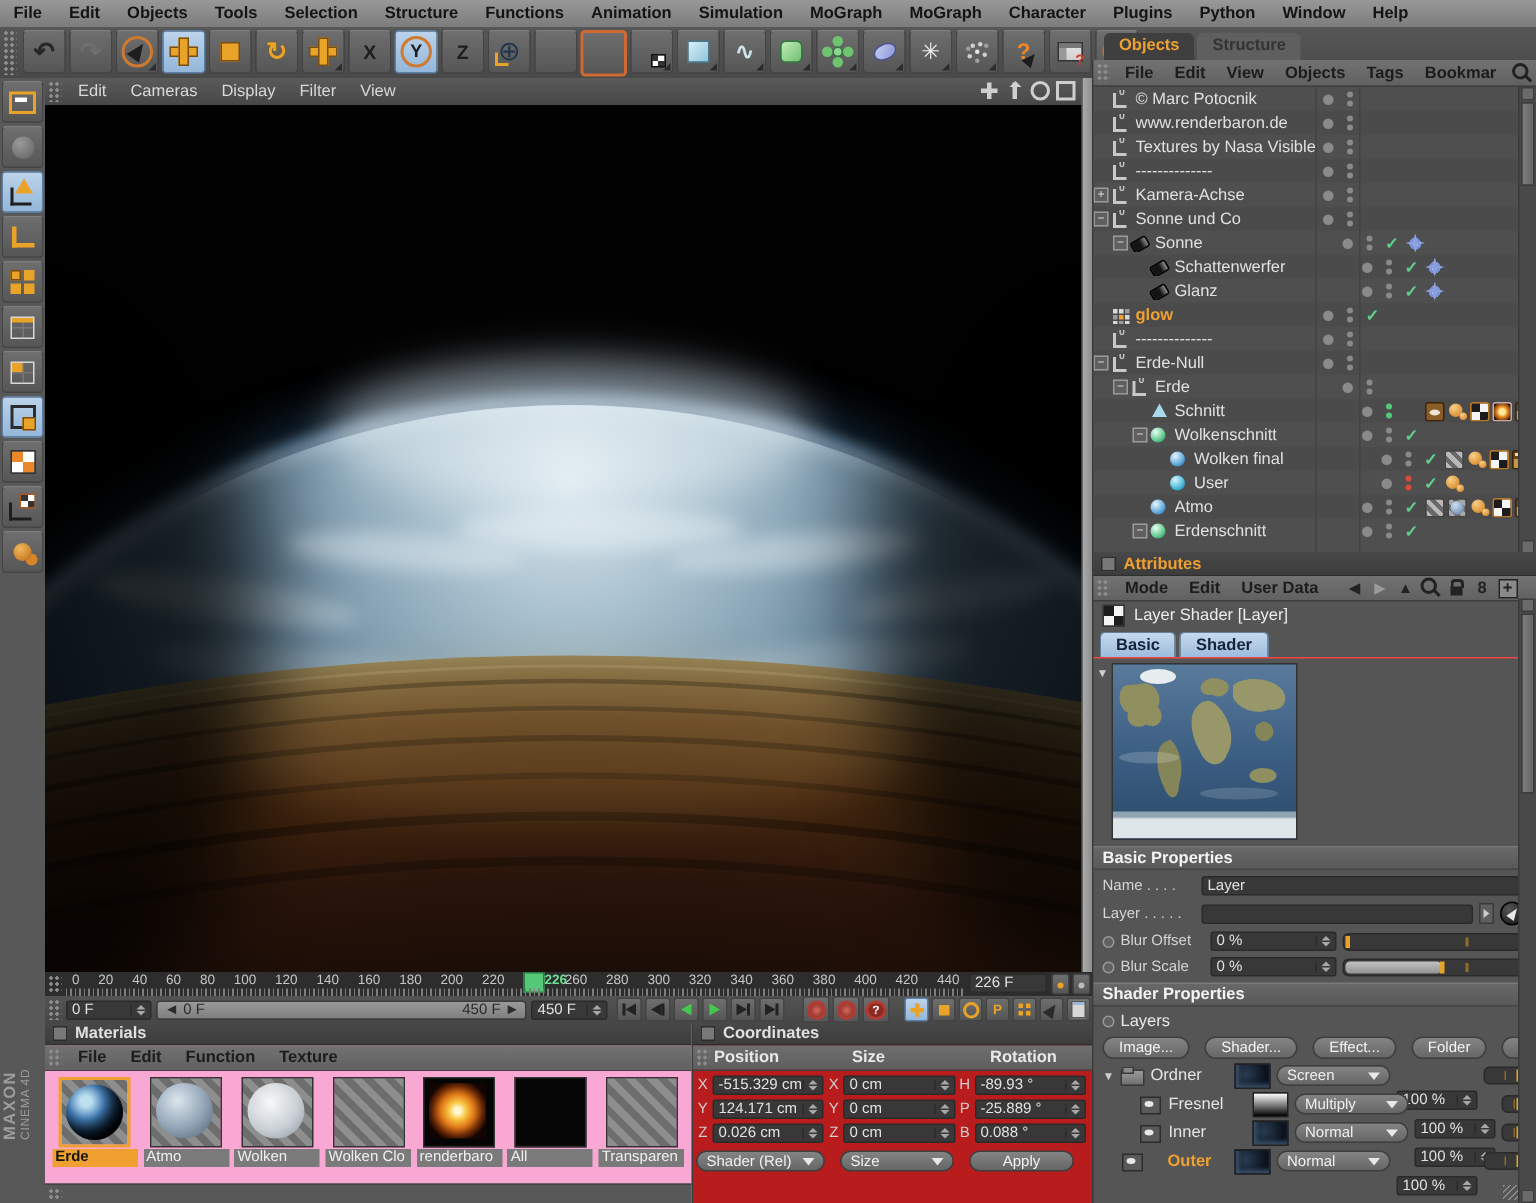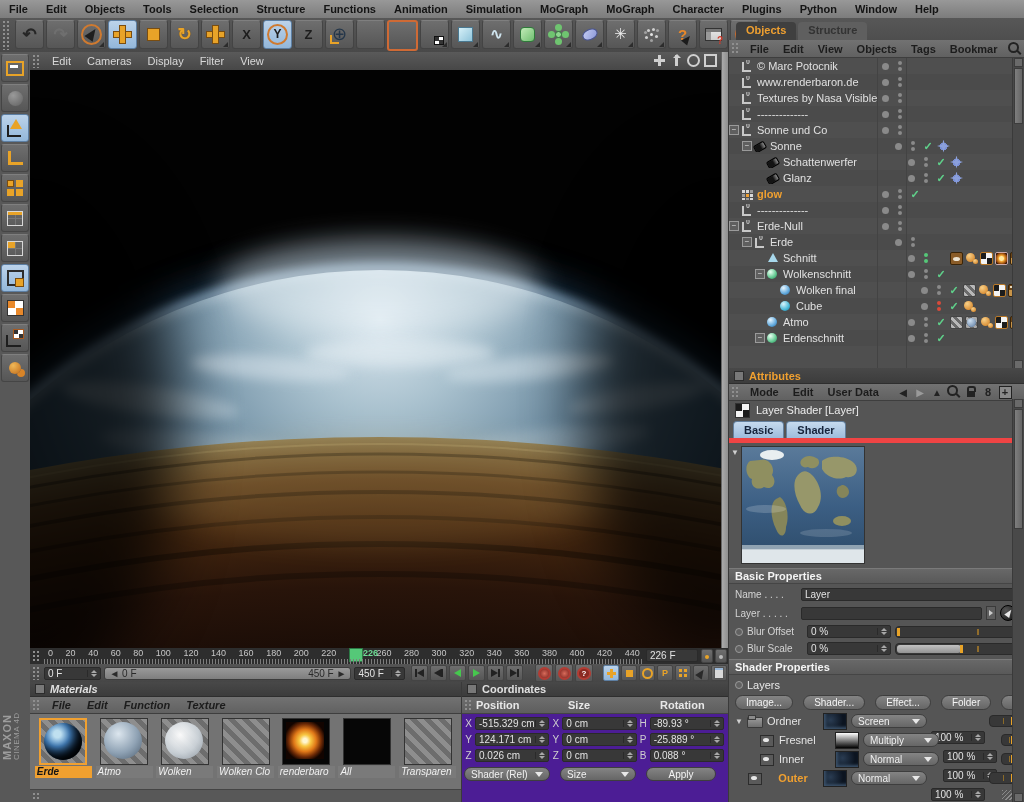--- a/index.html
+++ b/index.html
@@ -777,6 +777,22 @@
             </span>
           </div>
 
+          <div class="trow" data-lv="0" data-exp="plus" data-dots="gray" data-check="false">
+            <span class="tname">
+              <span class="texp"></span>
+              <span class="ticon" data-v="null"></span>
+              <span class="tlabel">Kamera-Achse</span>
+            </span>
+            <span class="tbig"></span>
+            <span class="tsmall">
+              <i></i>
+              <i></i>
+            </span>
+            <span class="tcheck">✓</span>
+            <span class="ttags">
+              
+            </span>
+          </div>
 
           <div class="trow" data-lv="0" data-exp="minus" data-dots="gray" data-check="false">
             <span class="tname">

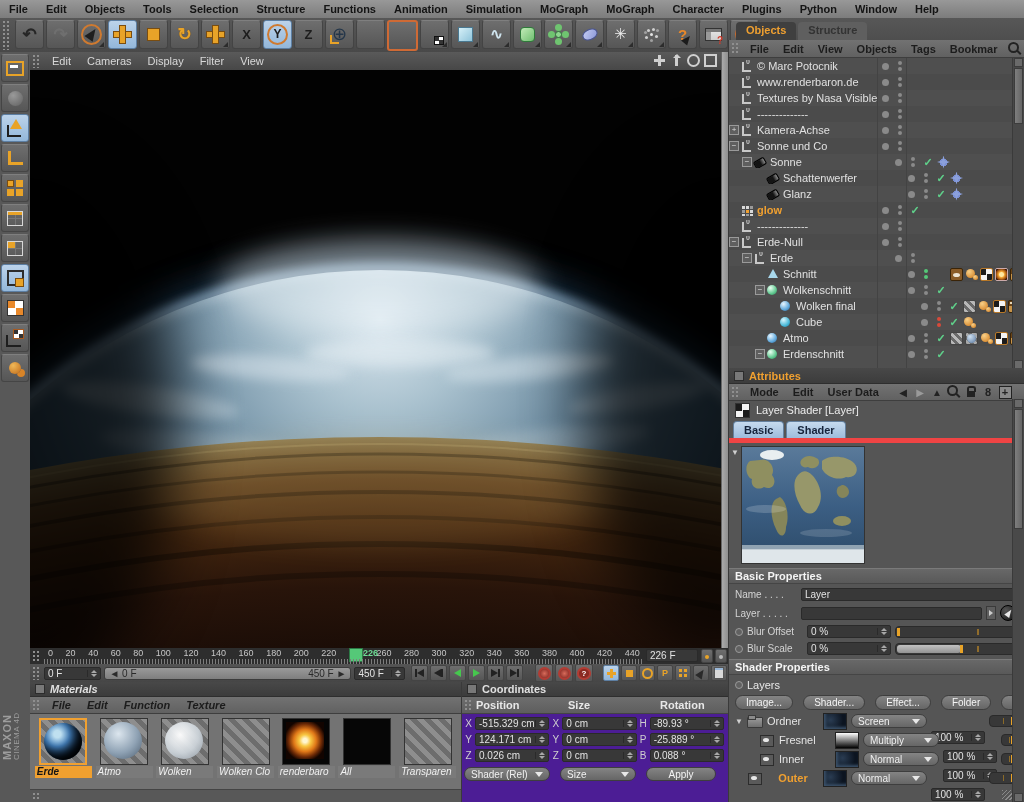--- a/index.html
+++ b/index.html
@@ -998,7 +998,7 @@
             <span class="tname">
               <span class="texp"></span>
               <span class="ticon" data-v="cube"></span>
-              <span class="tlabel">Cube</span>
+              <span class="tlabel">User</span>
             </span>
             <span class="tbig"></span>
             <span class="tsmall">

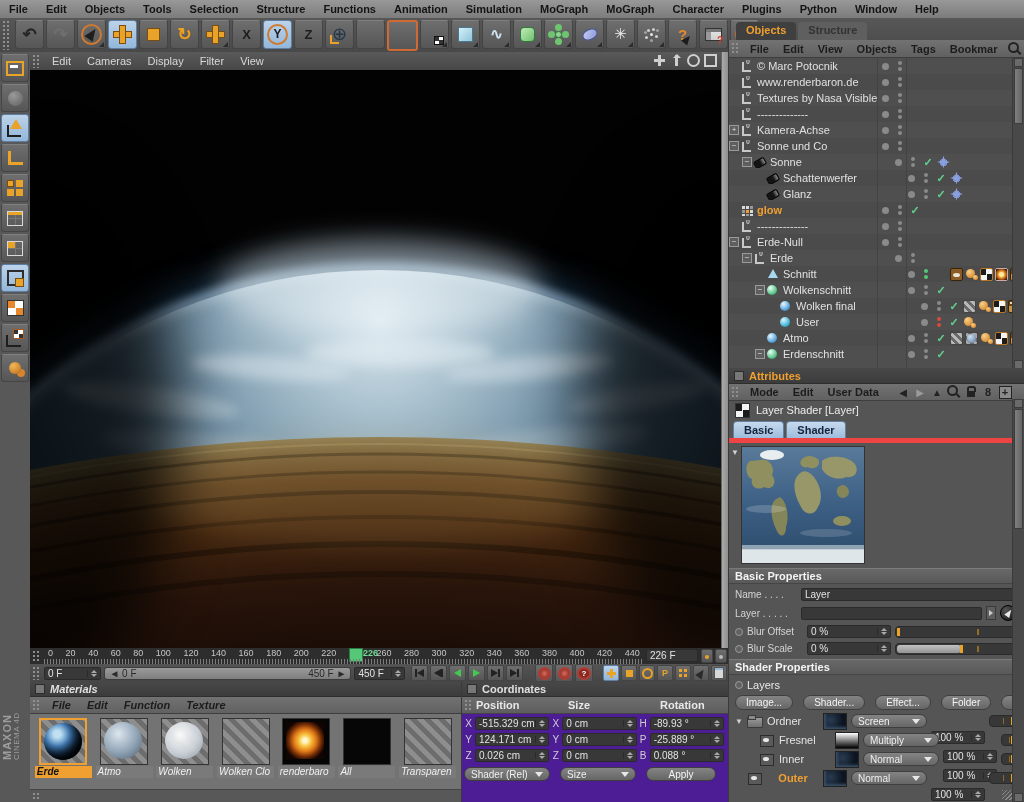--- a/index.html
+++ b/index.html
@@ -254,7 +254,7 @@
   #attr-obj{display:flex;align-items:center;height:18px;padding-left:6px;gap:6px;}
   #attr-obj .checker{width:13px;height:13px;background:conic-gradient(#f4f4f4 25%,#1c1c1c 0 50%,#f4f4f4 0 75%,#1c1c1c 0);border:1px solid #333;}
   #attr-obj b{color:#ececec;font-size:11px;font-weight:normal;}
-  #attr-tabs{padding:2px 0 0 4px;border-bottom:5px solid #ef4444;height:17px;box-sizing:content-box;}
+  #attr-tabs{padding:2px 0 0 4px;border-bottom:1px solid #ef4444;height:17px;box-sizing:content-box;}
   .atab{display:inline-block;padding:2px 10px;background:linear-gradient(#c6daee,#9dbcdc);border:1px solid #64809e;border-bottom:none;
         border-radius:4px 4px 0 0;color:#15233a;font-weight:bold;font-size:11px;margin-right:2px;}
   #preview-row{display:flex;padding:3px 0 0 2px;}

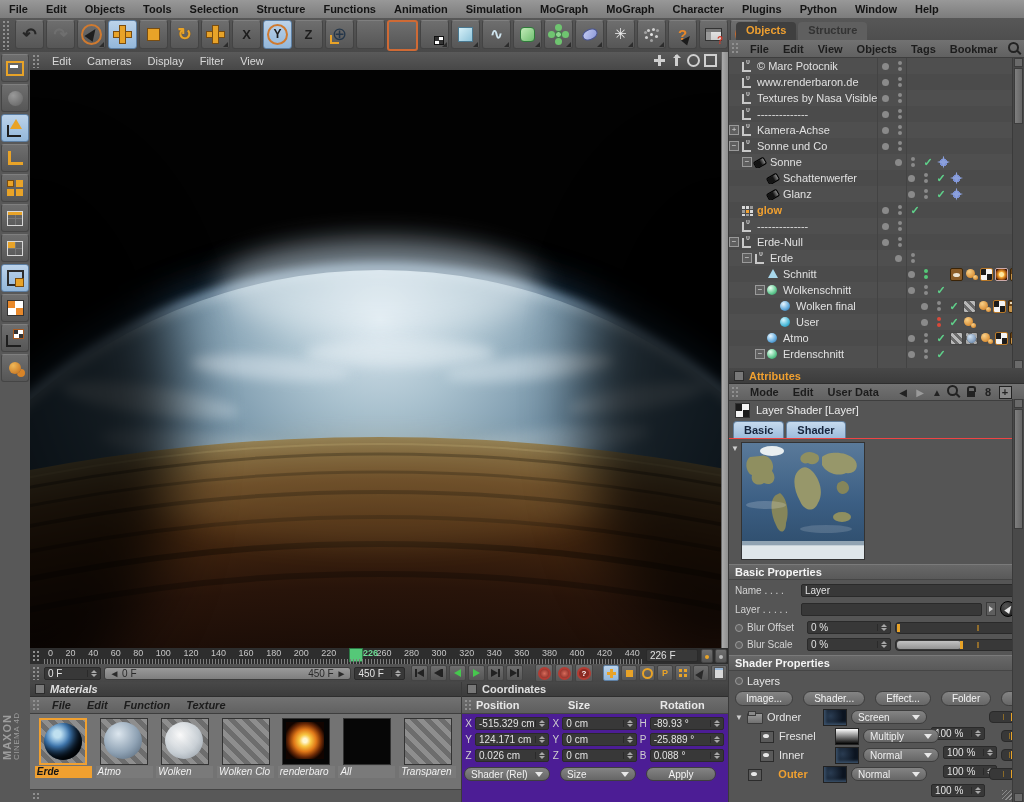--- a/index.html
+++ b/index.html
@@ -141,7 +141,7 @@
   .panel-h .sq{width:8px;height:8px;background:#787878;border:1px solid #2c2c2c;margin:0 5px;}
   .panel-menu{height:16px;background:linear-gradient(#727272,#616161);display:flex;align-items:center;border-bottom:1px solid #3e3e3e;}
   .panel-menu .mi{padding:0 8px;color:#1c1c1c;font-weight:bold;font-size:11px;}
-  #materials{left:30px;top:682px;width:432px;height:120px;background:#737373;border-right:1px solid #3a3a3a;box-sizing:border-box;font-style:italic;}
+  #materials{left:30px;top:682px;width:432px;height:120px;background:#f9a8d4;border-right:1px solid #3a3a3a;box-sizing:border-box;}
   #mat-list{display:flex;padding:4px 2px 0 4px;}
   .mat{width:59px;display:flex;flex-direction:column;align-items:center;margin-right:2px;}
   .mthumb{width:46px;height:45px;border:1px solid #333;position:relative;overflow:hidden;

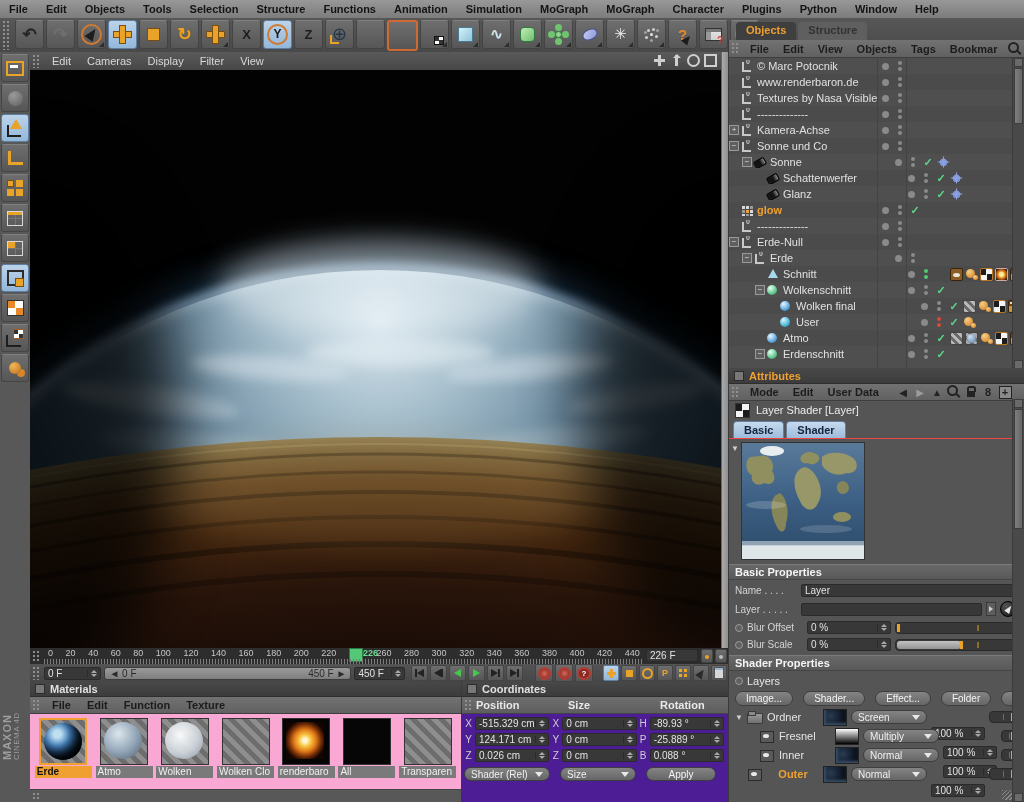--- a/index.html
+++ b/index.html
@@ -160,7 +160,7 @@
           line-height:12px;padding-left:2px;box-sizing:border-box;white-space:nowrap;overflow:hidden;}
   .mat[data-sel="1"] .mlabel{background:#f0a030;color:#141414;font-weight:bold;}
   #mat-foot{position:absolute;left:0;bottom:0;width:100%;height:12px;background:#585858;border-top:1px solid #444;display:flex;}
-  #coords{left:462px;top:682px;width:266px;height:120px;background:#4c1d95;box-sizing:border-box;}
+  #coords{left:462px;top:682px;width:266px;height:120px;background:#b91c1c;box-sizing:border-box;}
   #coord-heads{display:flex;align-items:center;height:16px;background:linear-gradient(#6e6e6e,#5e5e5e);border-bottom:1px solid #444;}
   #coord-heads .ch{font-weight:bold;color:#e8e8e8;font-size:11px;}
   .crow{display:flex;align-items:center;margin:3px 4px 0 2px;gap:2px;}

